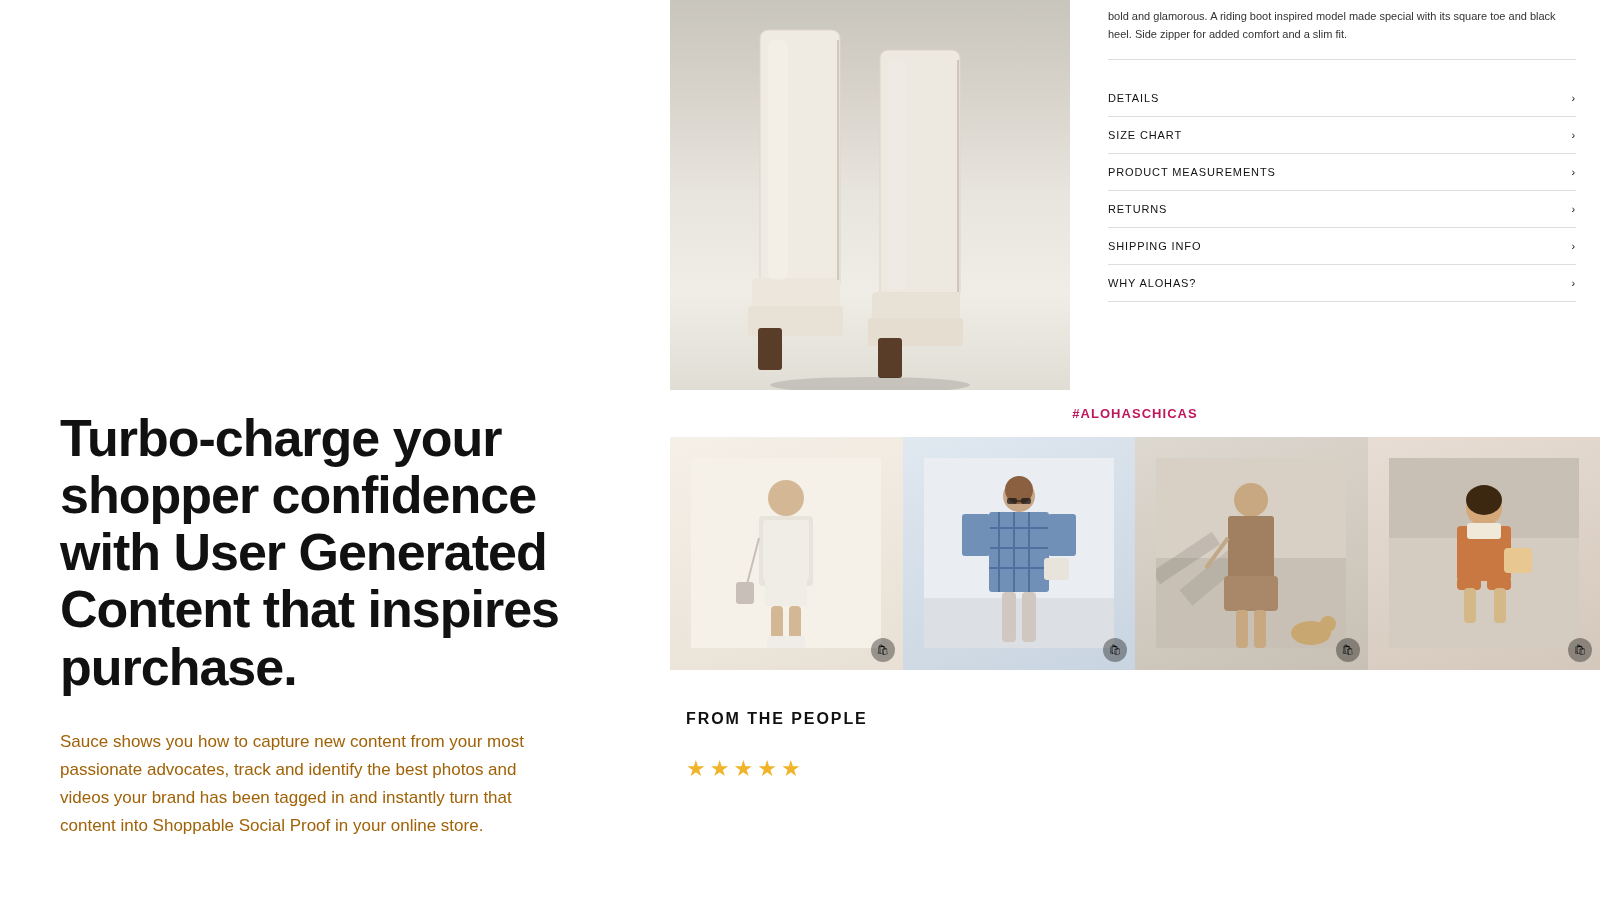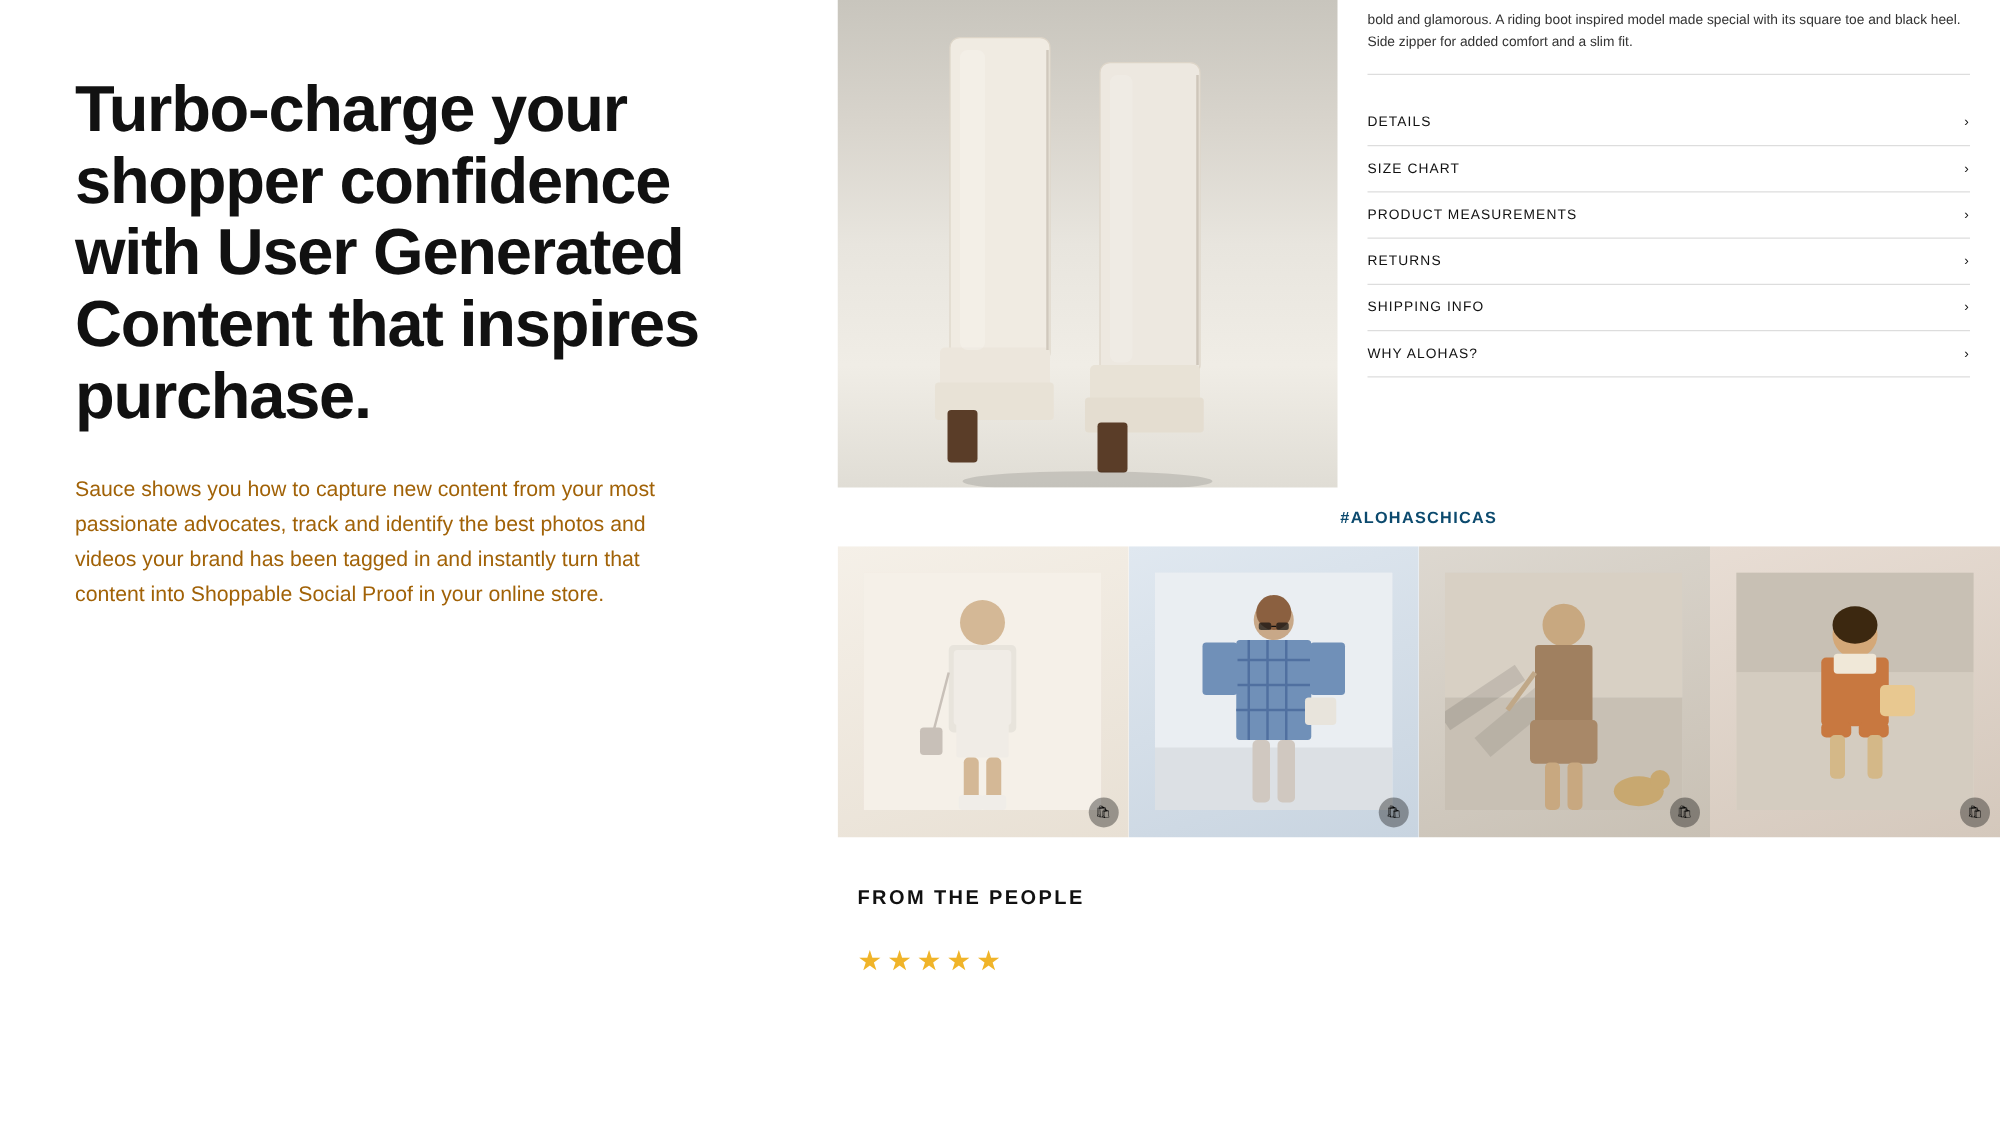--- a/index.html
+++ b/index.html
@@ -52,7 +52,7 @@
     
     .product-section {
       display: flex;
-      gap: 0;
+      gap: 14px;
     }
 
     .product-image-col {

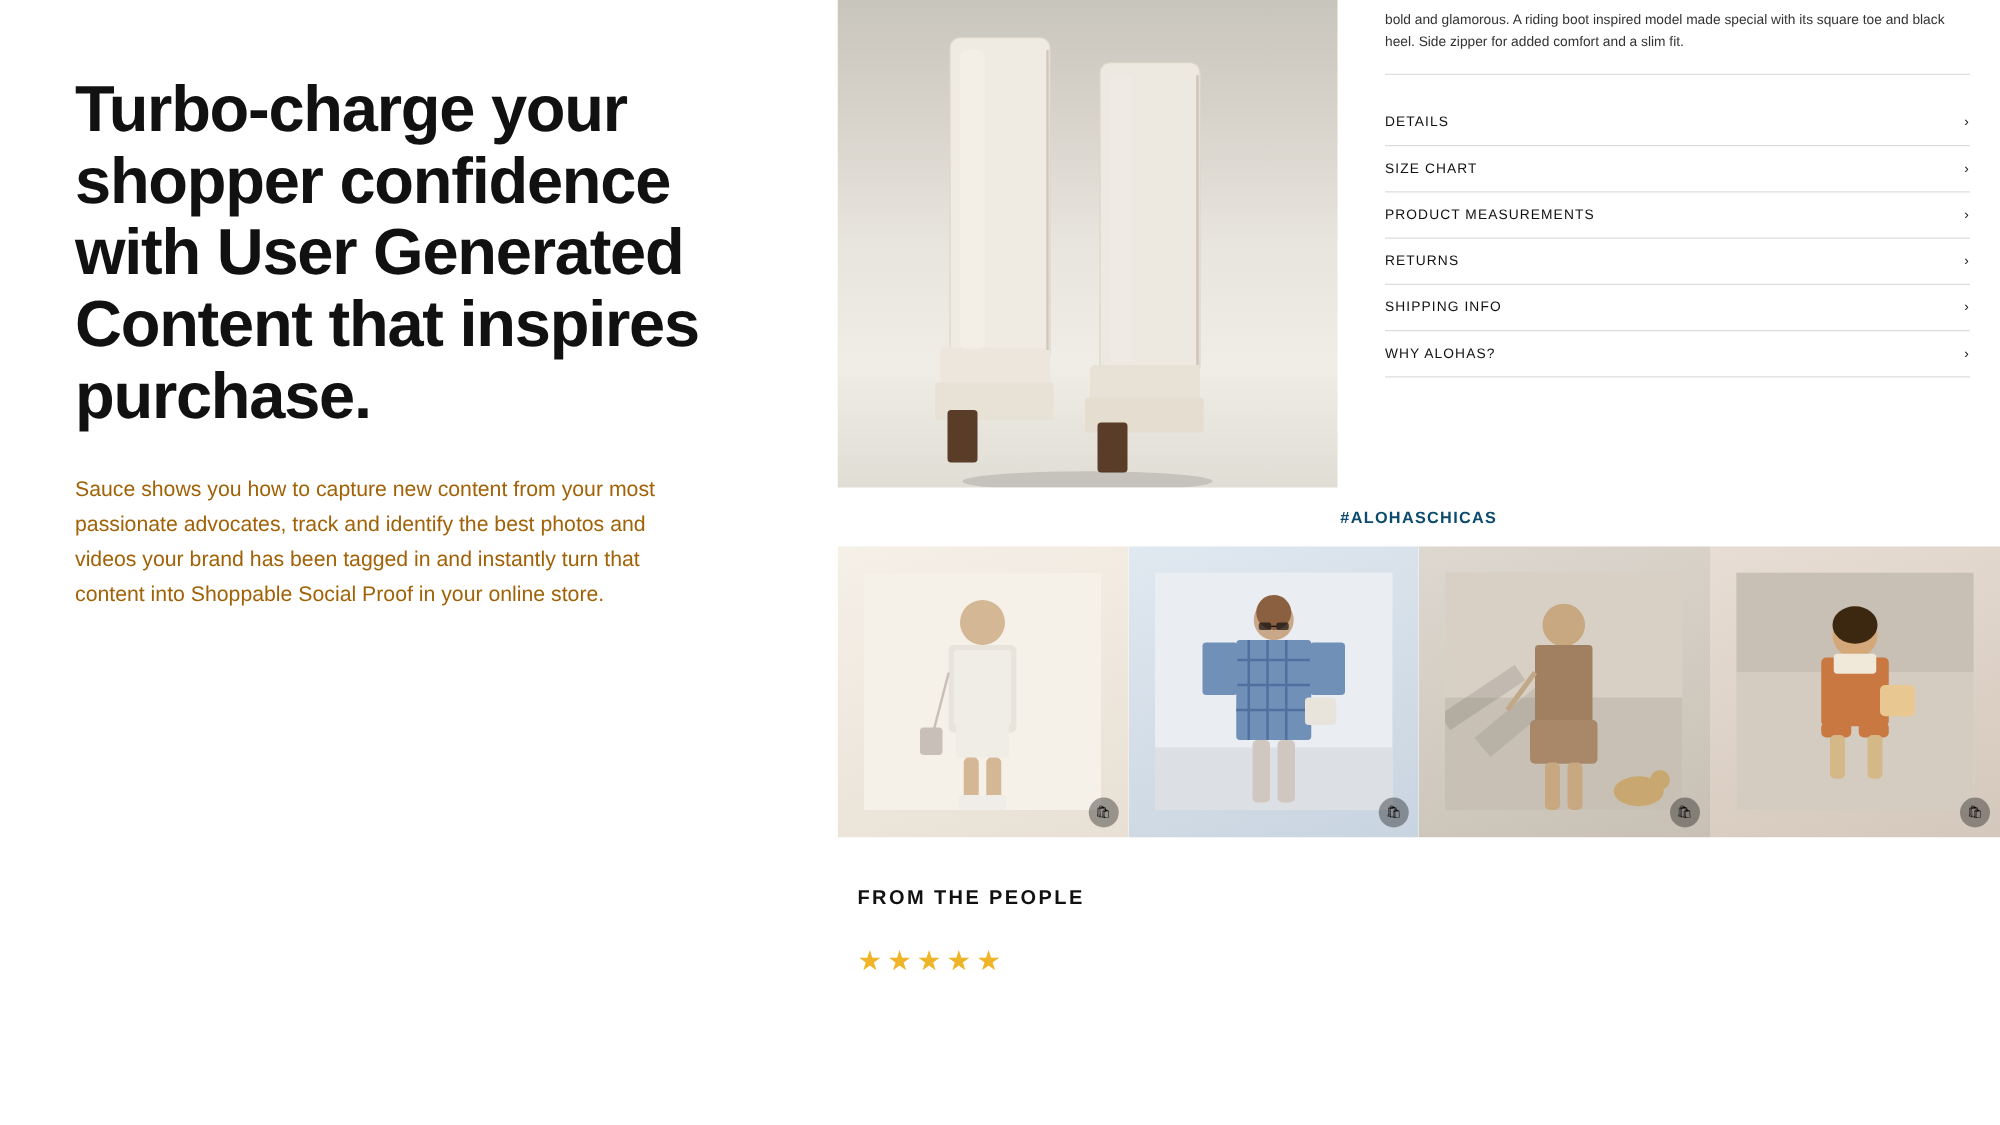--- a/index.html
+++ b/index.html
@@ -19,7 +19,7 @@
       padding: 60px 60px 60px 60px;
       display: flex;
       flex-direction: column;
-      justify-content: flex-start;
+      justify-content: flex-end;
       background: #fff;
     }
 

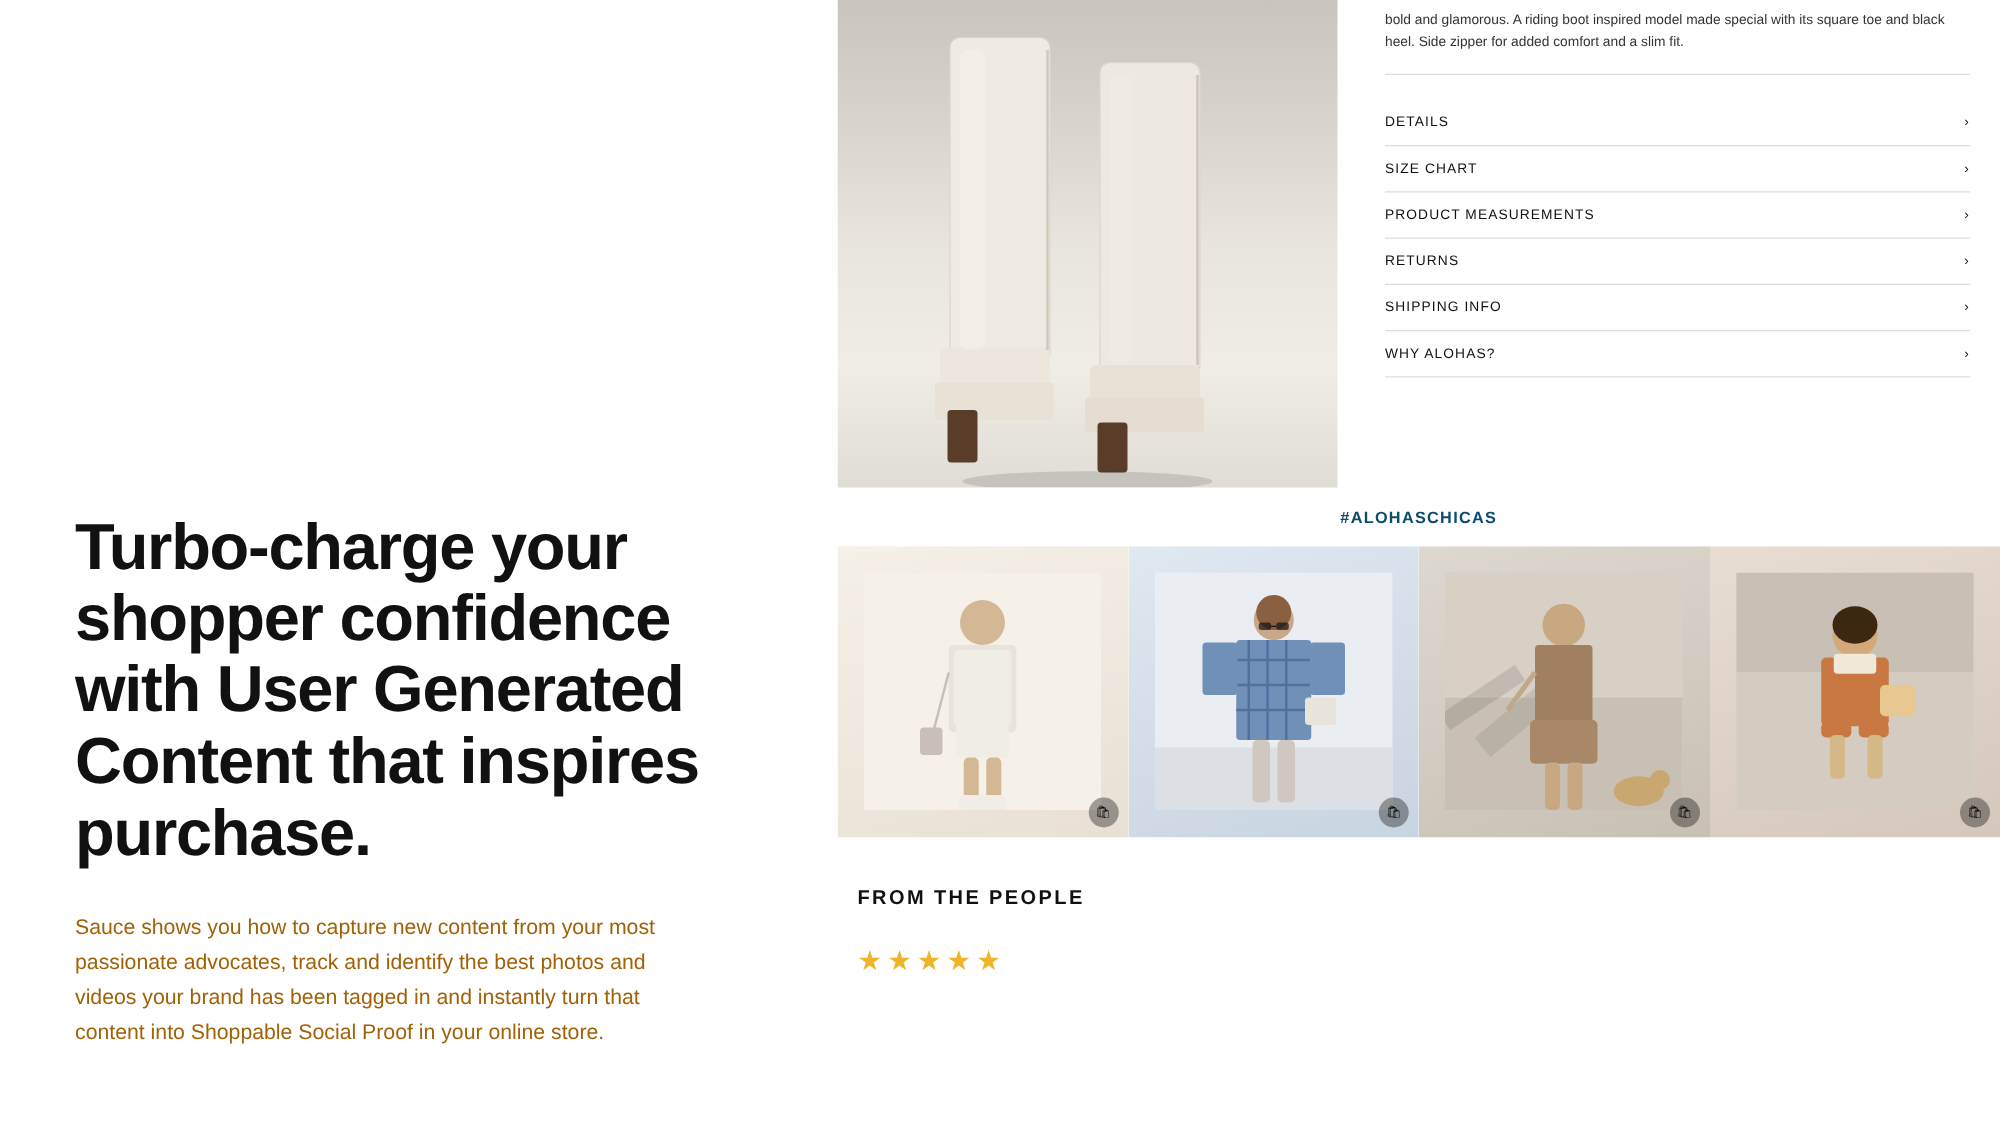--- a/index.html
+++ b/index.html
@@ -124,7 +124,7 @@
       font-size: 13px;
       letter-spacing: 0.08em;
       font-weight: 600;
-      color: #0c4a6e;
+      color: #be185d;
       margin-bottom: 16px;
     }
 

